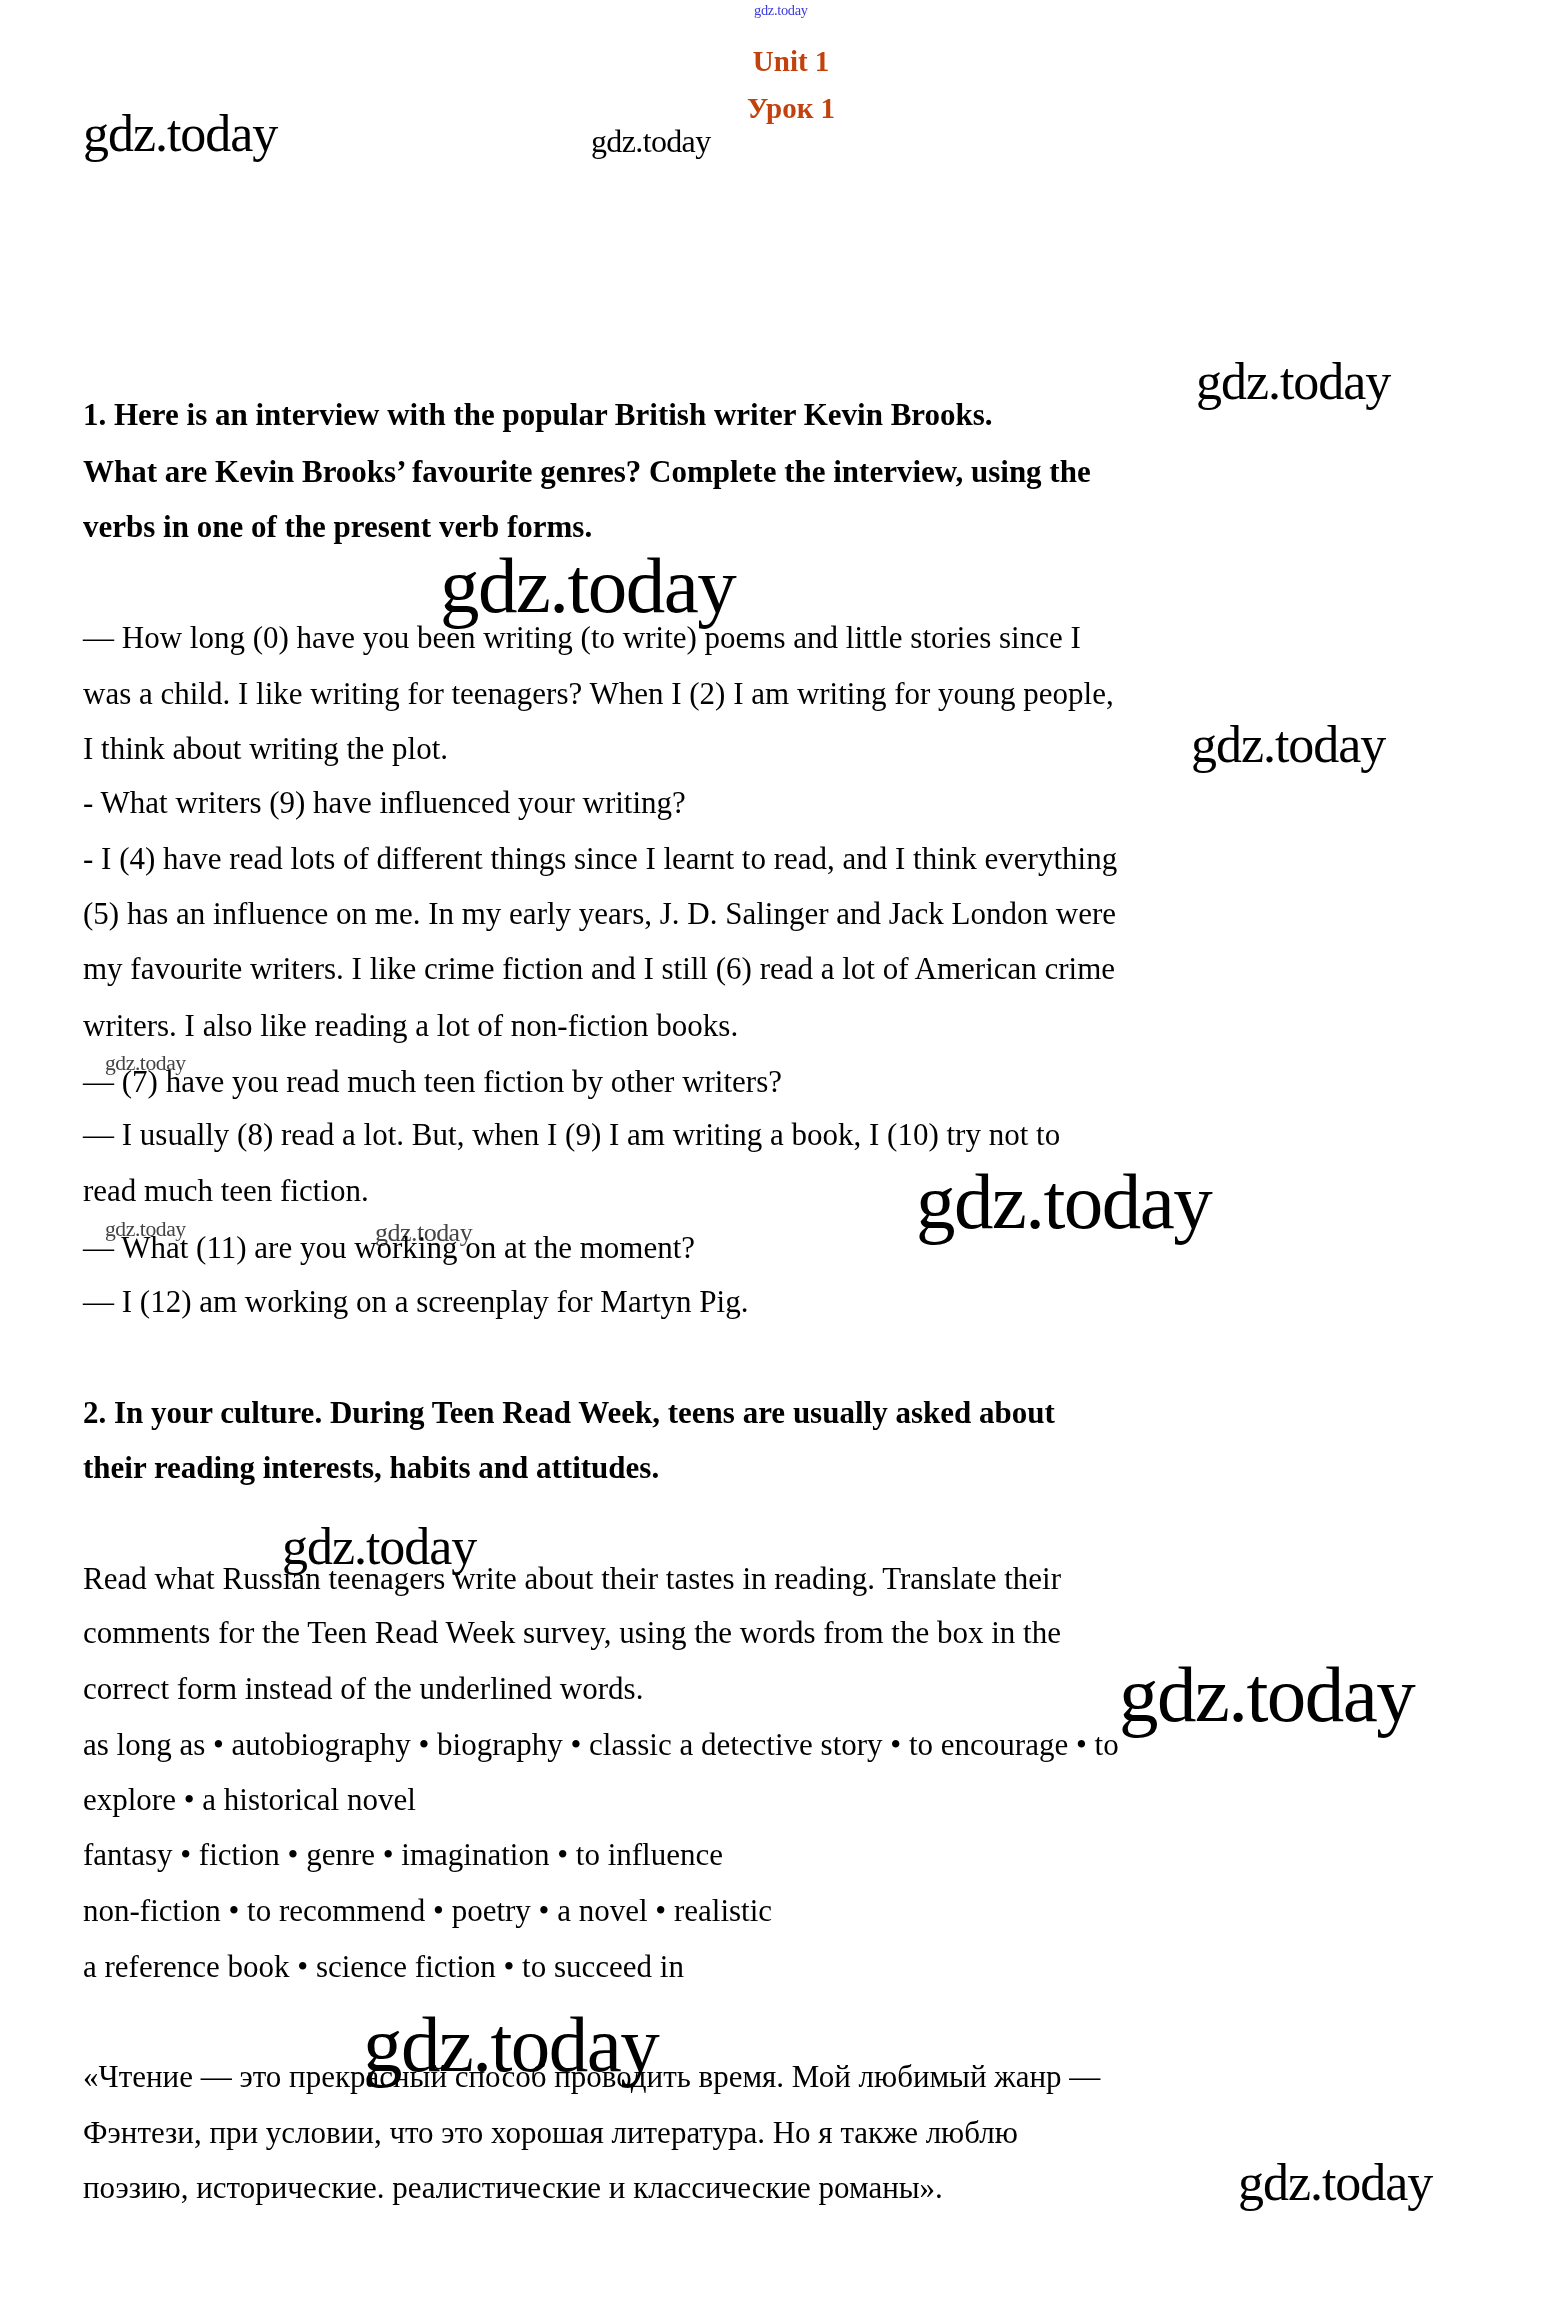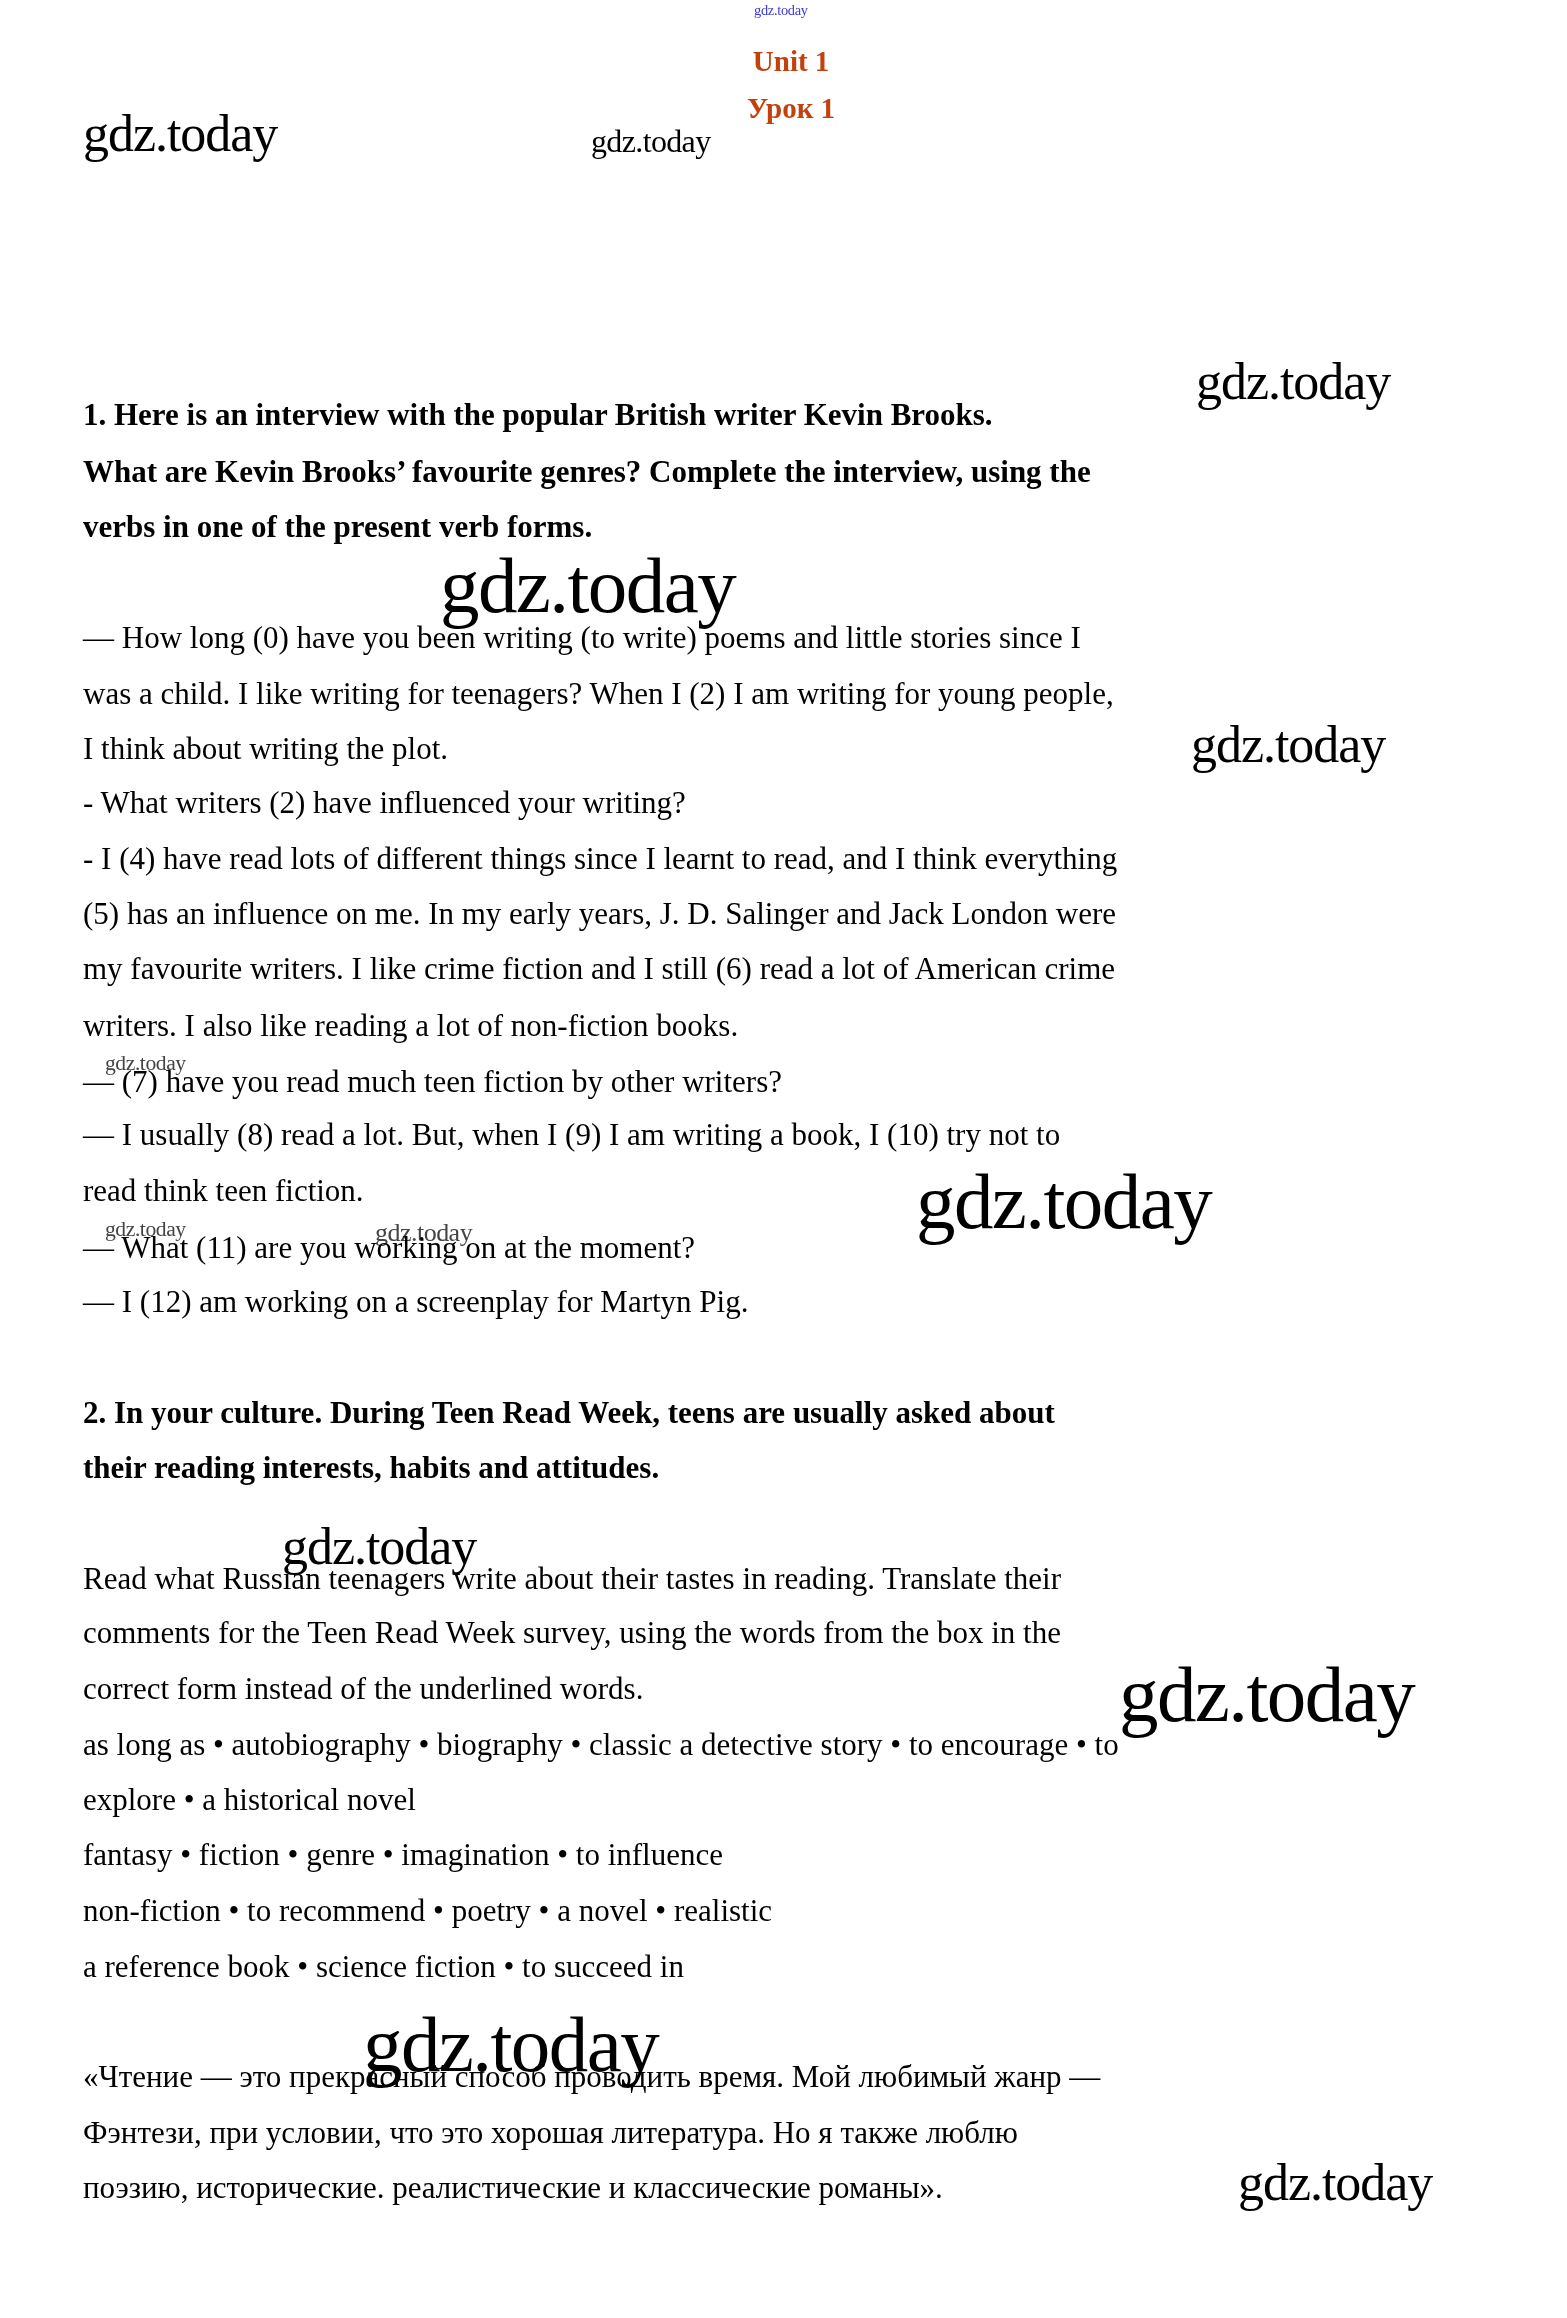--- a/index.html
+++ b/index.html
@@ -58,7 +58,7 @@
   <div class="ln" style="top:622px;">— How long (0) have you been writing (to write) poems and little stories since I</div>
   <div class="ln" style="top:678px;">was a child. I like writing for teenagers? When I (2) I am writing for young people,</div>
   <div class="ln" style="top:733px;">I think about writing the plot.</div>
-  <div class="ln" style="top:787px;">- What writers (2) have influenced your writing?</div>
+  <div class="ln" style="top:787px;">- What writers (9) have influenced your writing?</div>
   <div class="ln" style="top:843px;">- I (4) have read lots of different things since I learnt to read, and I think everything</div>
   <div class="ln" style="top:898px;">(5) has an influence on me. In my early years, J. D. Salinger and Jack London were</div>
   <div class="ln" style="top:953px;">my favourite writers. I like crime fiction and I still (6) read a lot of American crime</div>

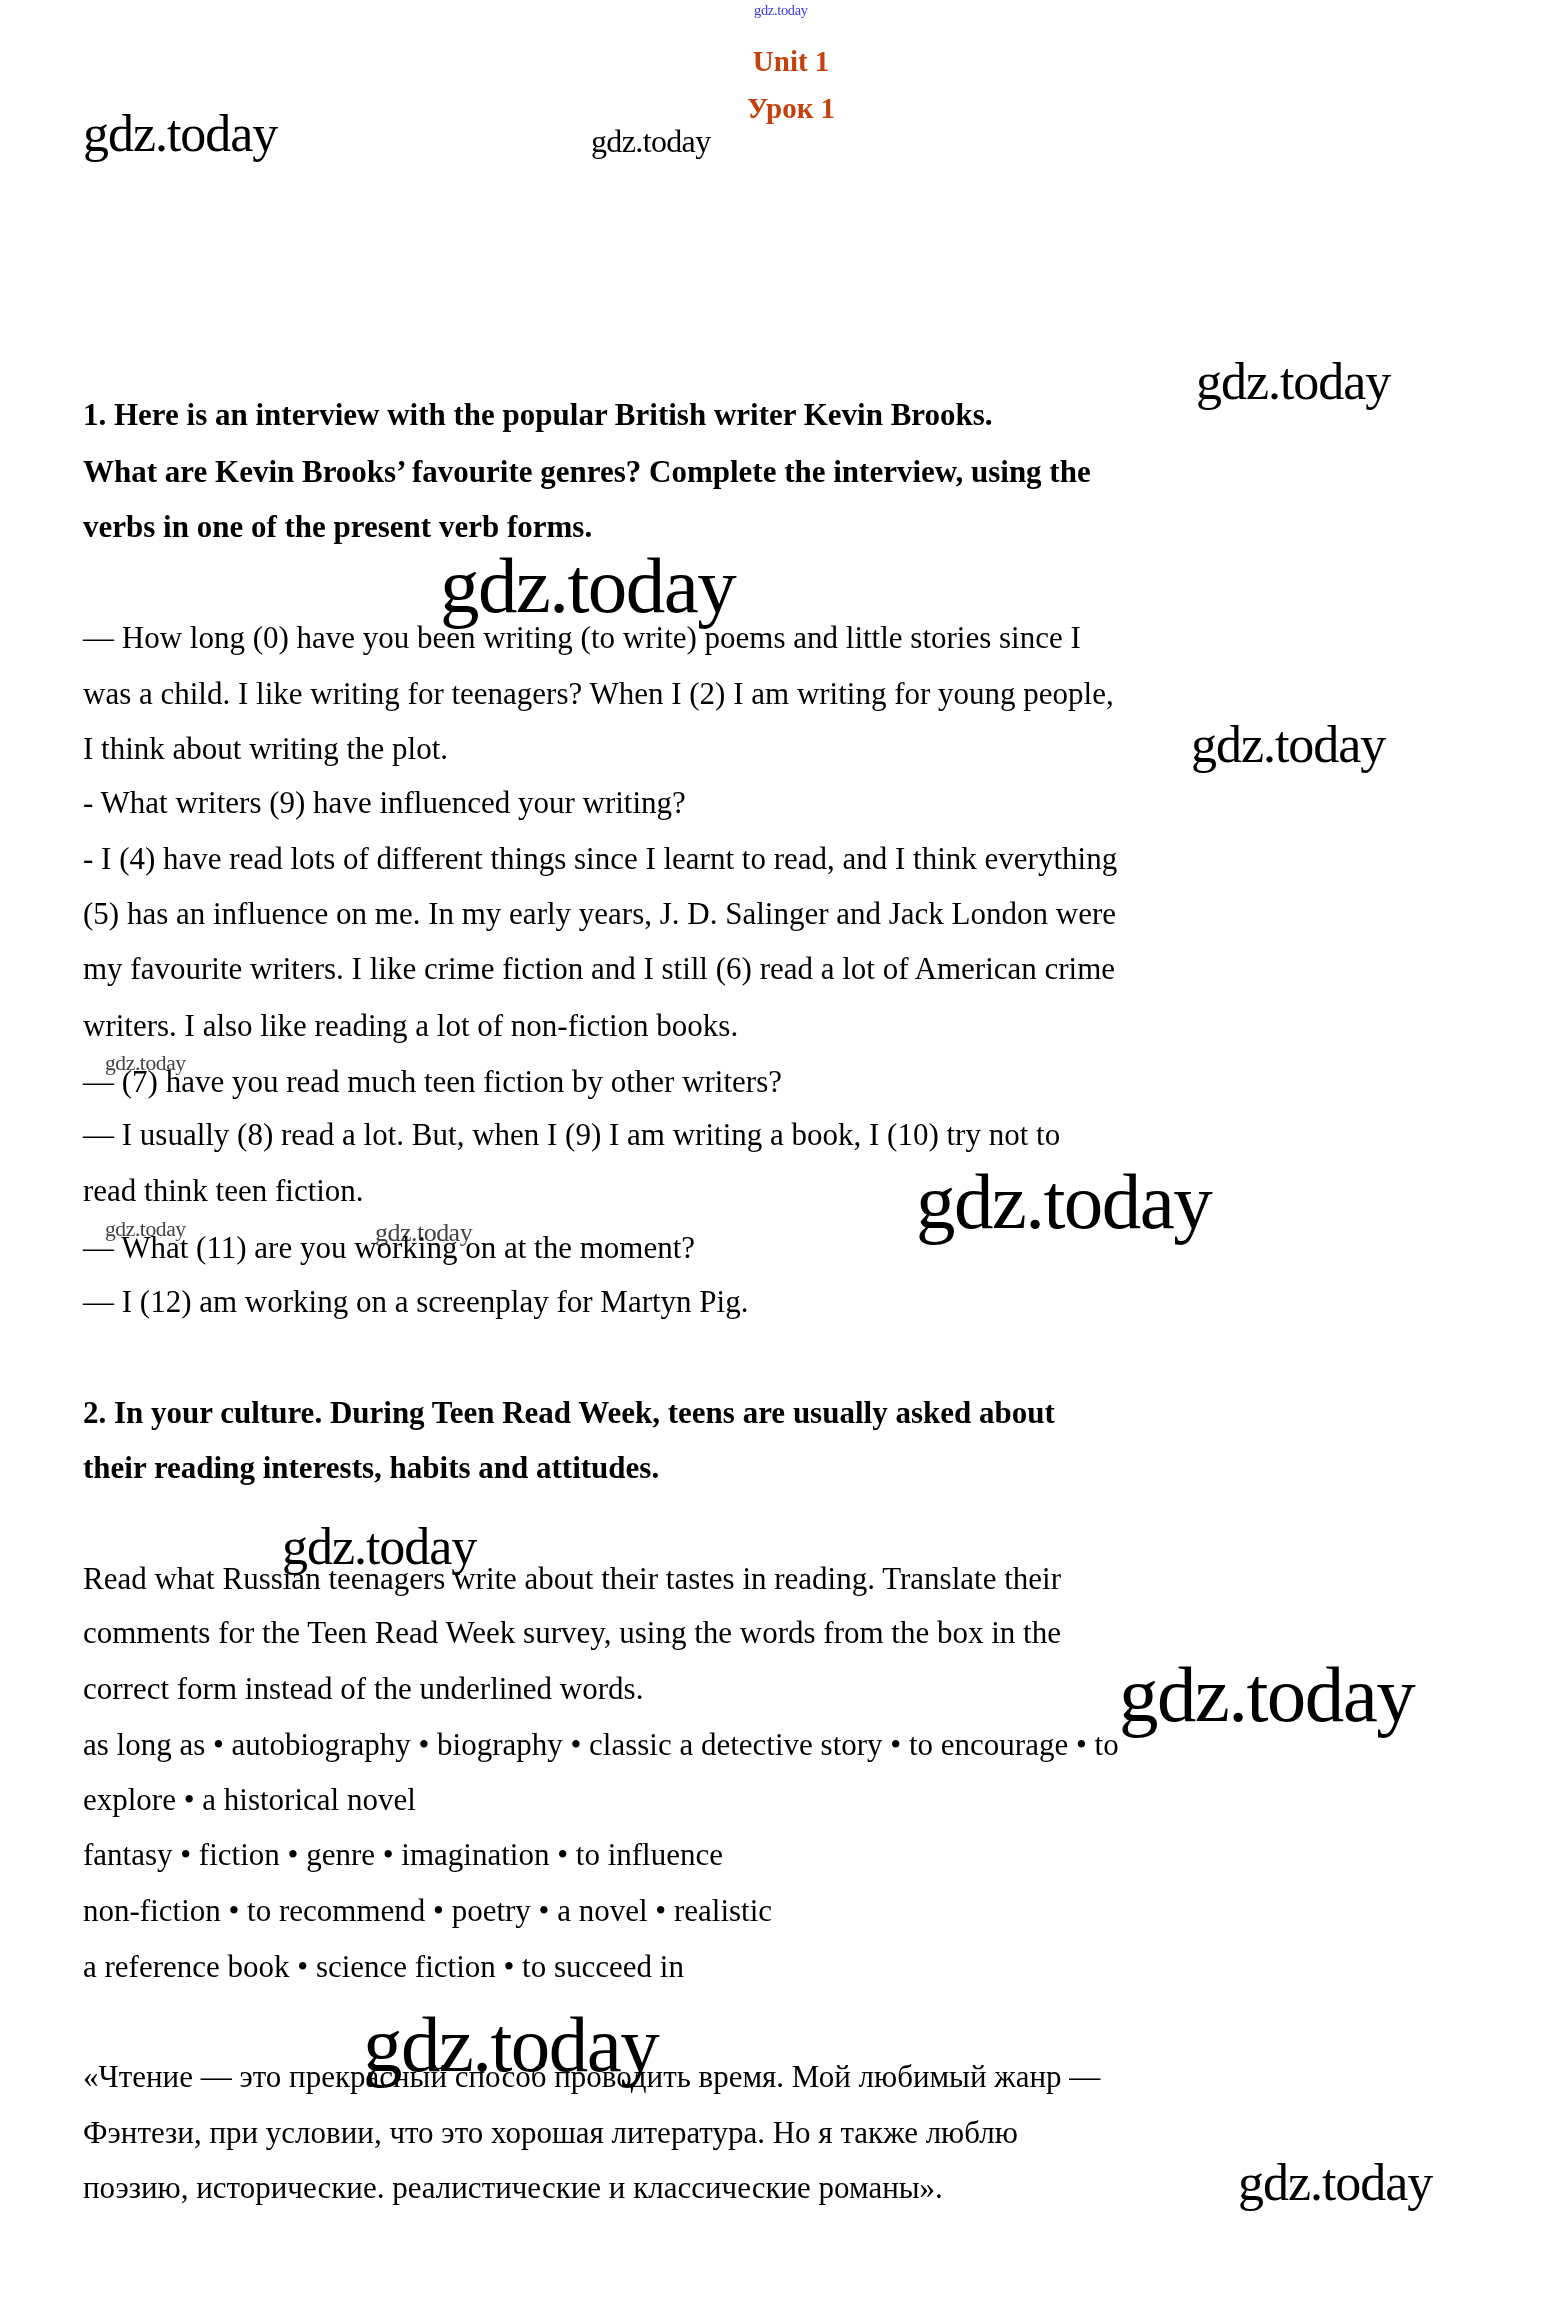--- a/index.html
+++ b/index.html
@@ -65,7 +65,7 @@
   <div class="ln" style="top:1010px;">writers. I also like reading a lot of non-fiction books.</div>
   <div class="ln" style="top:1066px;">— (7) have you read much teen fiction by other writers?</div>
   <div class="ln" style="top:1119px;">— I usually (8) read a lot. But, when I (9) I am writing a book, I (10) try not to</div>
-  <div class="ln" style="top:1175px;">read think teen fiction.</div>
+  <div class="ln" style="top:1175px;">read much teen fiction.</div>
   <div class="ln" style="top:1232px;">— What (11) are you working on at the moment?</div>
   <div class="ln" style="top:1286px;">— I (12) am working on a screenplay for Martyn Pig.</div>
 

